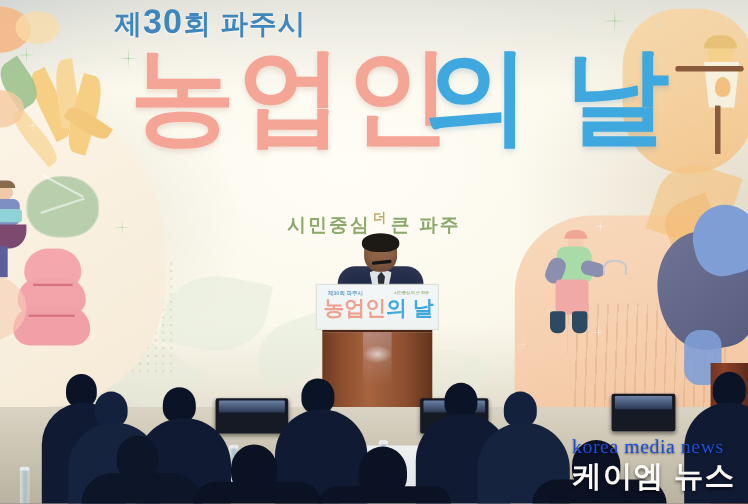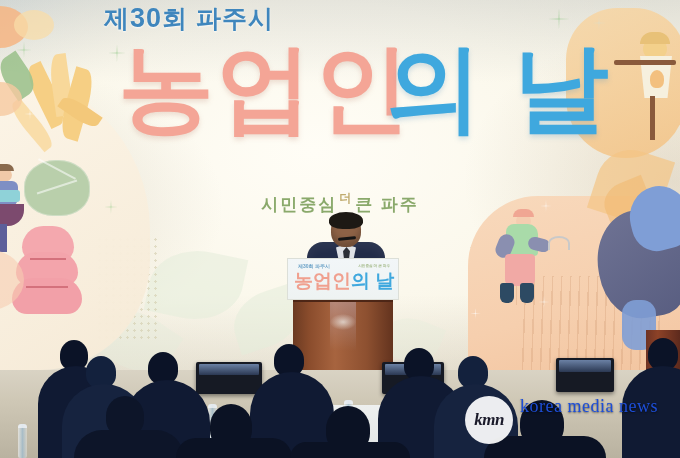--- a/index.html
+++ b/index.html
@@ -59,7 +59,7 @@
     text-shadow:0 1px 2px rgba(255,255,255,.8);
     white-space:nowrap;
   }
-  .kicker .num{font-size:27px;}
+  .kicker .num{font-size:31px;}
   .maintitle{
     position:absolute;left:118px;top:40px;width:450px;height:112px;
   }

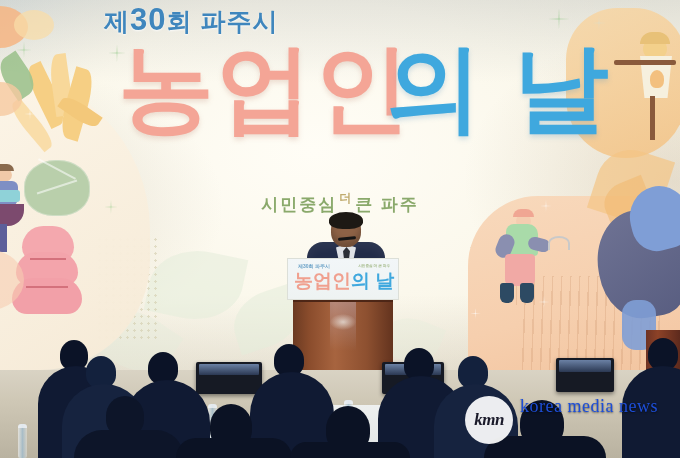--- a/index.html
+++ b/index.html
@@ -358,9 +358,6 @@
   <div class="shoulders" style="left:484px;top:436px;width:122px;height:22px;background:#0b1224;"></div>
 
   <div class="wm">
-    <div class="wm-badge">
-        <span>kmn</span>
-      </div>
     <div class="wm-en">korea media news</div>
   </div>
 

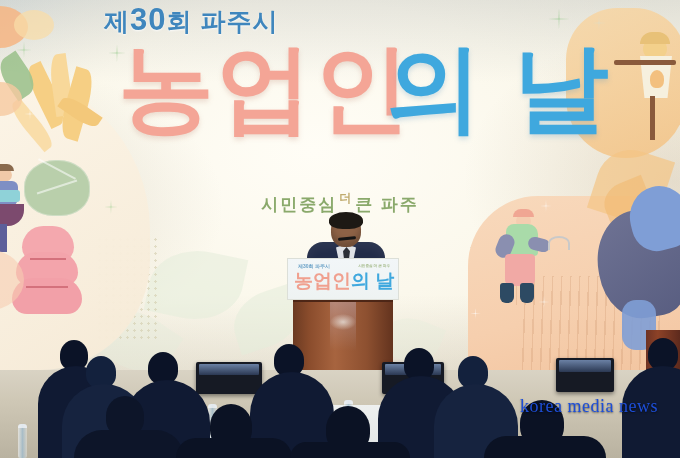--- a/index.html
+++ b/index.html
@@ -359,6 +359,7 @@
 
   <div class="wm">
     <div class="wm-en">korea media news</div>
+    <div class="wm-ko">케이엠 뉴스</div>
   </div>
 
 </div>

